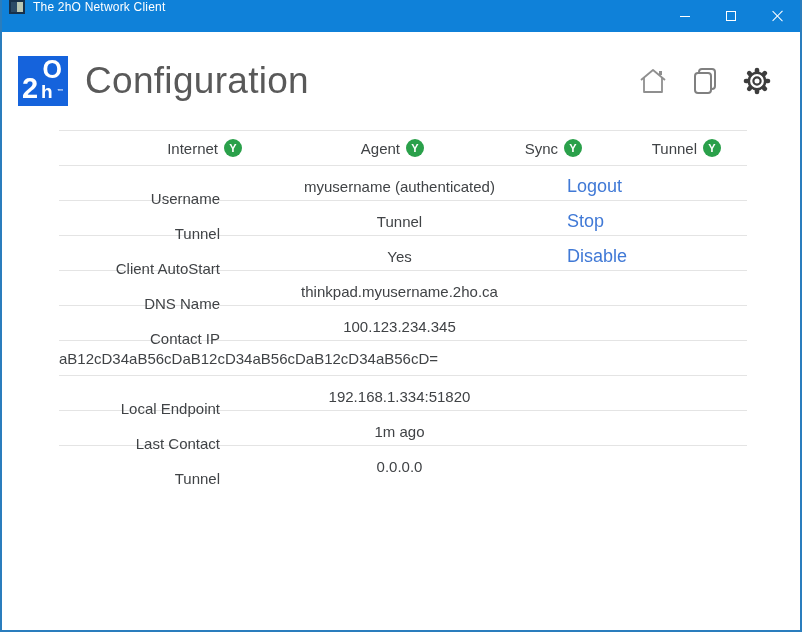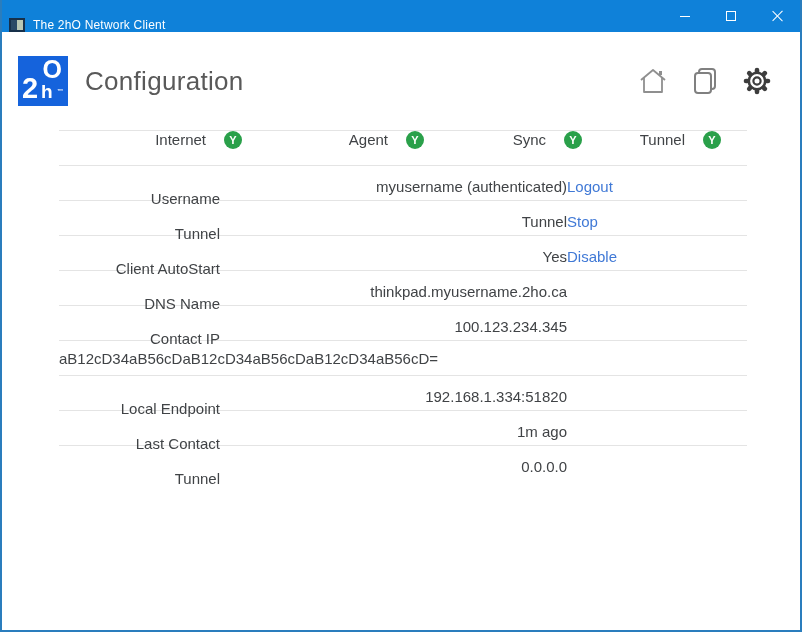--- a/index.html
+++ b/index.html
@@ -17,7 +17,7 @@
   
   .titlebar {
     height: 32px; background: #0f81d9; color: #fff;
-    display: flex; align-items: flex-end; flex-shrink: 0;
+    display: flex; align-items: flex-start; flex-shrink: 0;
   }
   .app-icon {
     width: 16px; height: 14px; margin-left: 7px; margin-right: 8px;

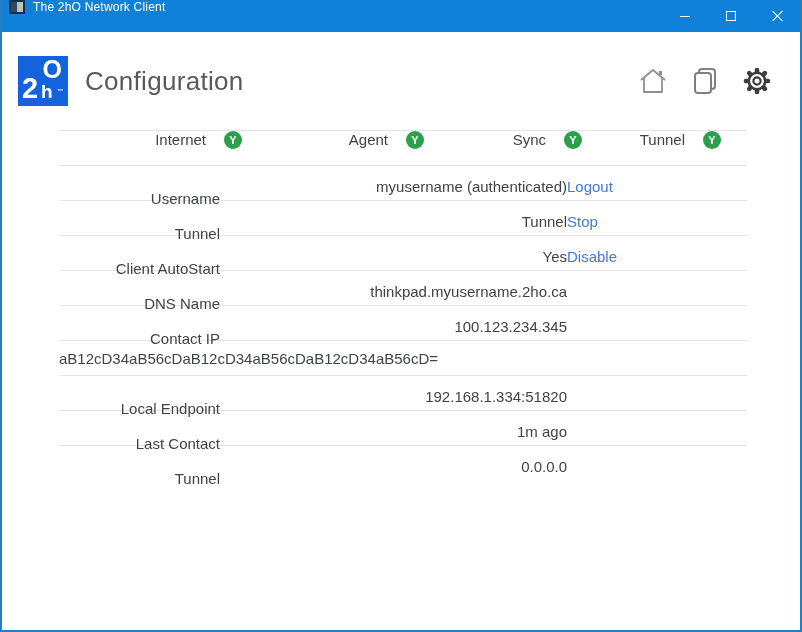--- a/index.html
+++ b/index.html
@@ -53,7 +53,7 @@
   .logo .lo { position: absolute; right: 6px; top: 1px; font-size: 25px; line-height: 1; }
   .logo .ltm { position: absolute; right: 5px; bottom: 12px; font-size: 6px; line-height: 1; }
   .page-title {
-    font-size: 26px; color: #595959; margin-left: 17px; font-weight: 400;
+    font-size: 37px; color: #595959; margin-left: 17px; font-weight: 400;
     letter-spacing: .3px;
     text-align: center;
   }

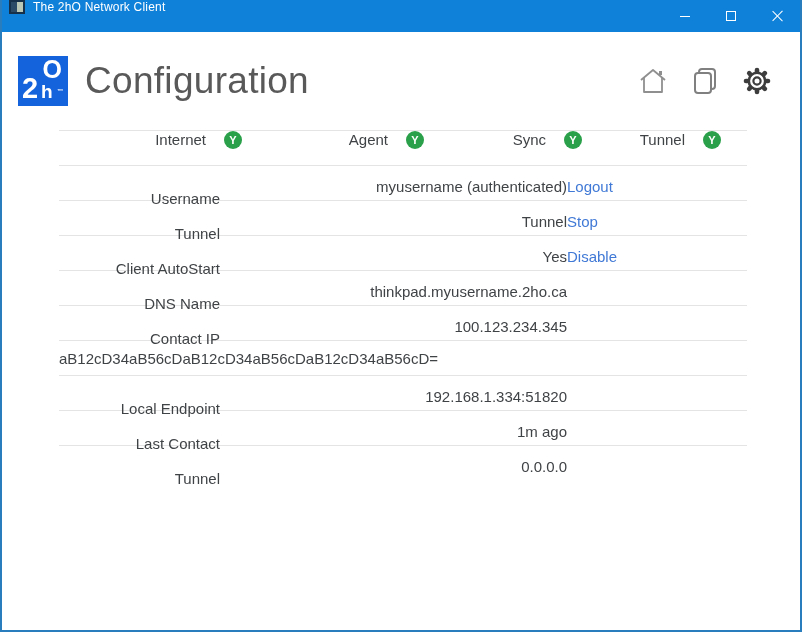--- a/index.html
+++ b/index.html
@@ -65,7 +65,7 @@
     display: grid; grid-template-columns: 183px 182px 158px 1fr;
     height: 35px; border-top: 1px solid #e4e4e4;
   }
-  .scell { display: flex; justify-content: flex-end; gap: 18px; }
+  .scell { display: flex; align-items: center; justify-content: flex-end; gap: 6px; }
   .scell:last-child { padding-right: 26px; }
   .slabel { font-size: 15px; color: #404346; }
   .badge {

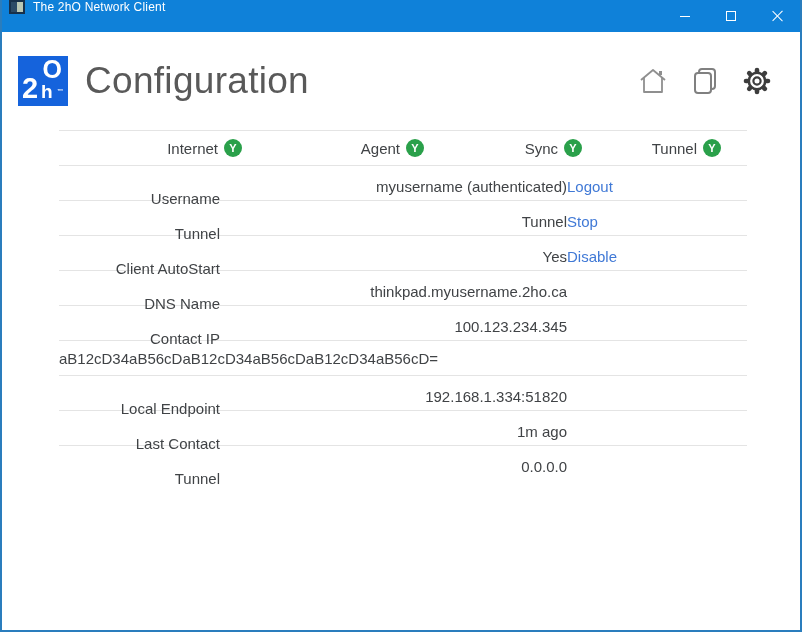--- a/index.html
+++ b/index.html
@@ -79,7 +79,7 @@
     font-size: 15px; color: #404346;
   }
   .rlabel { text-align: right; padding-right: 12px; margin-top: 24px; }
-  .rvalue { text-align: right; white-space: nowrap; }
+  .rvalue { text-align: center; white-space: nowrap; }
   .raction a, a.rlink {
     color: #4079d6; text-decoration: none; font-size: 15px; cursor: pointer;
   }

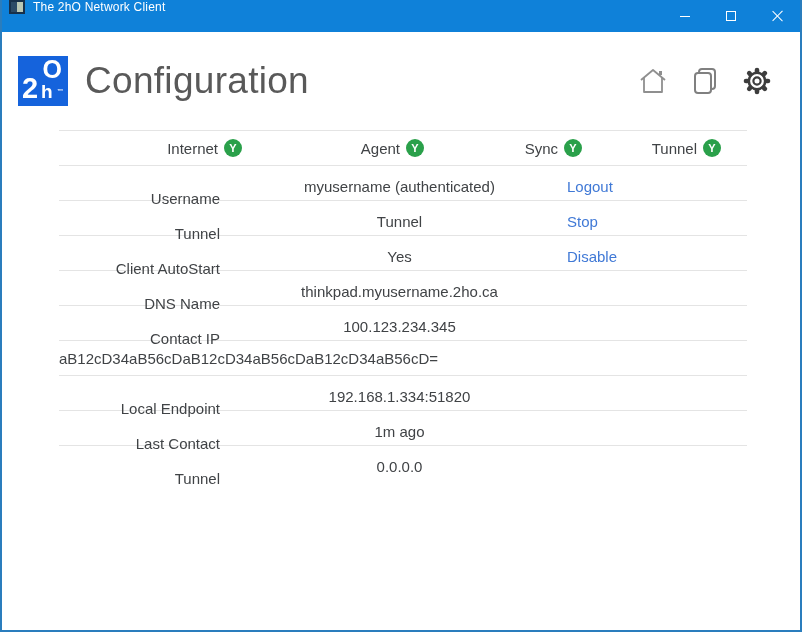--- a/index.html
+++ b/index.html
@@ -81,7 +81,7 @@
   .rlabel { text-align: right; padding-right: 12px; margin-top: 24px; }
   .rvalue { text-align: center; white-space: nowrap; }
   .raction a, a.rlink {
-    color: #4079d6; text-decoration: none; font-size: 15px; cursor: pointer;
+    color: #4079d6; text-decoration: none; font-size: 18px; cursor: pointer;
   }
 </style>
 </head>

